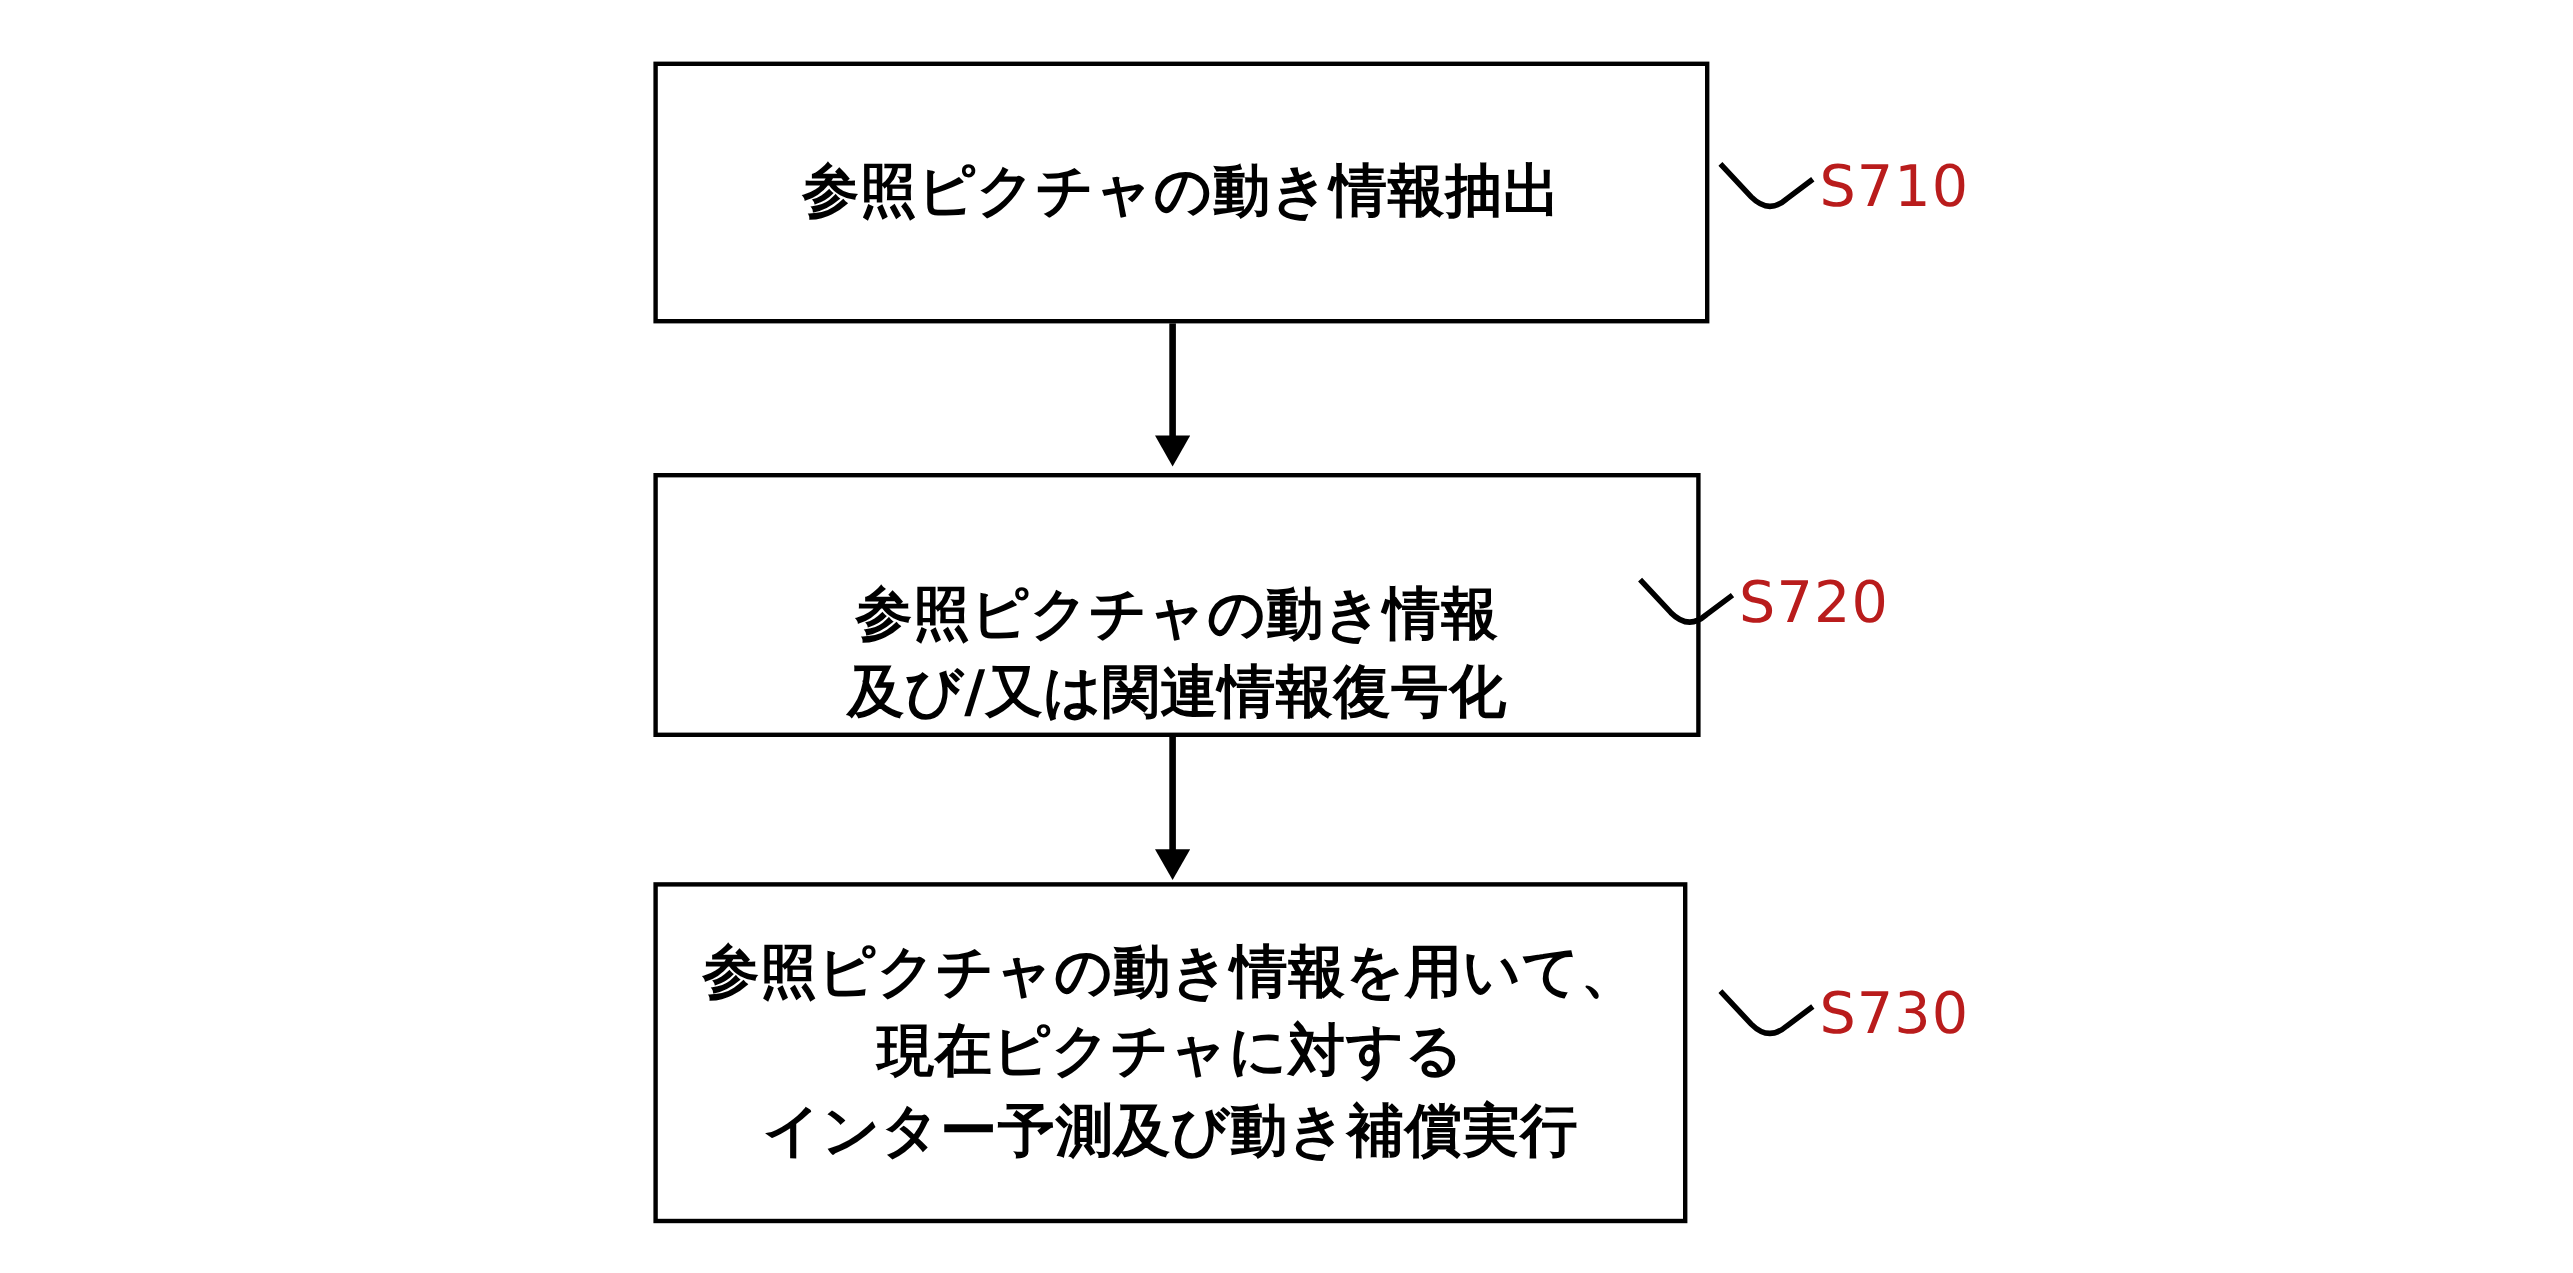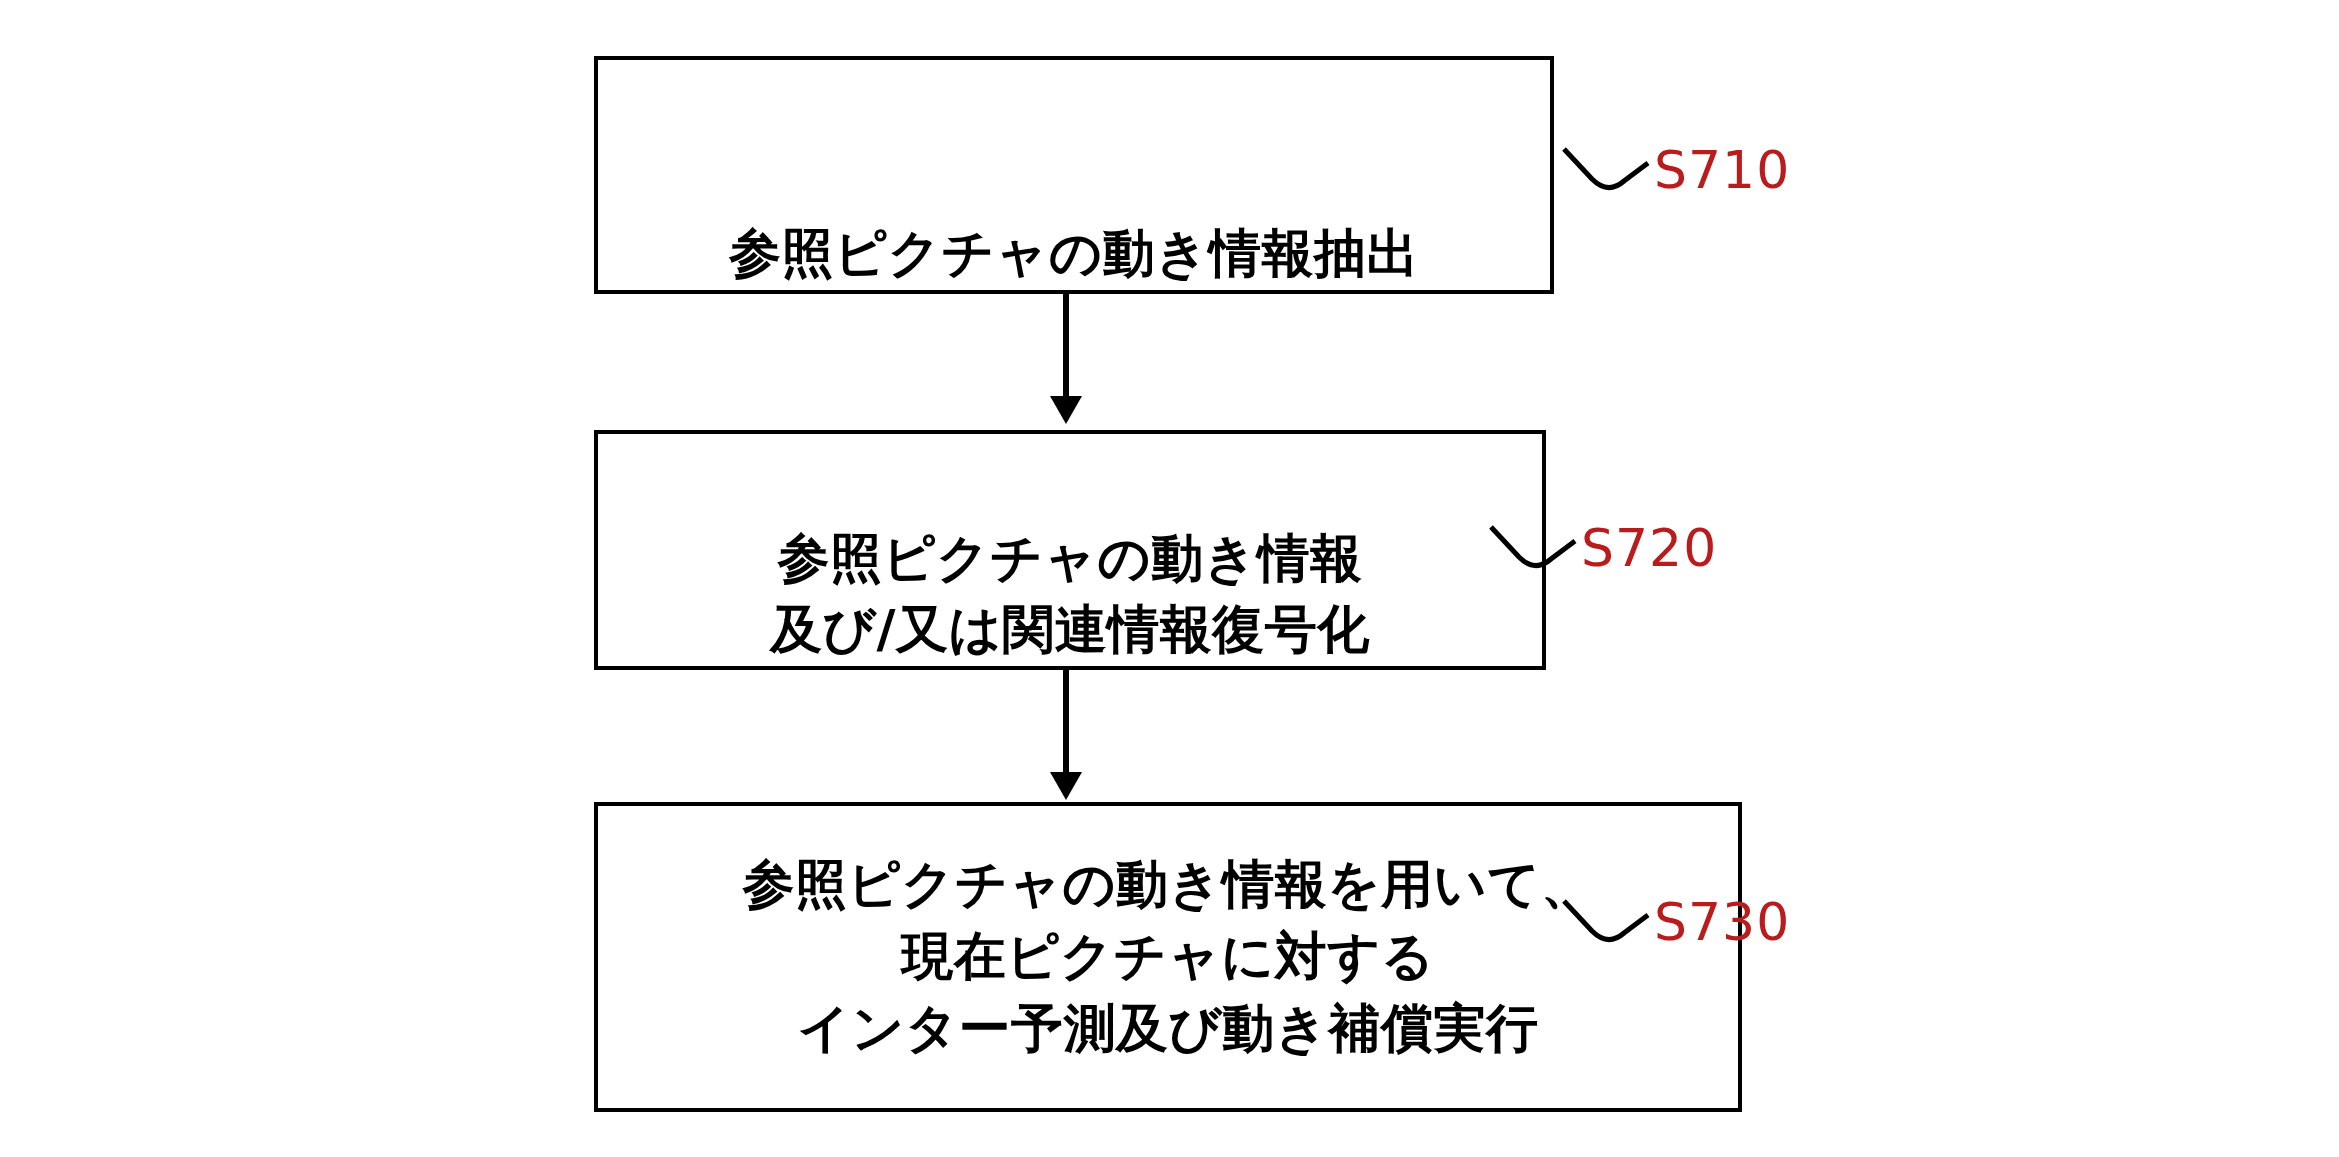--- a/index.html
+++ b/index.html
@@ -55,7 +55,6 @@
     top: 56px;
     width: 960px;
     height: 238px;
-    align-items: flex-end;
   }
   #node-s710 .node-label { font-size: 52px; }
 

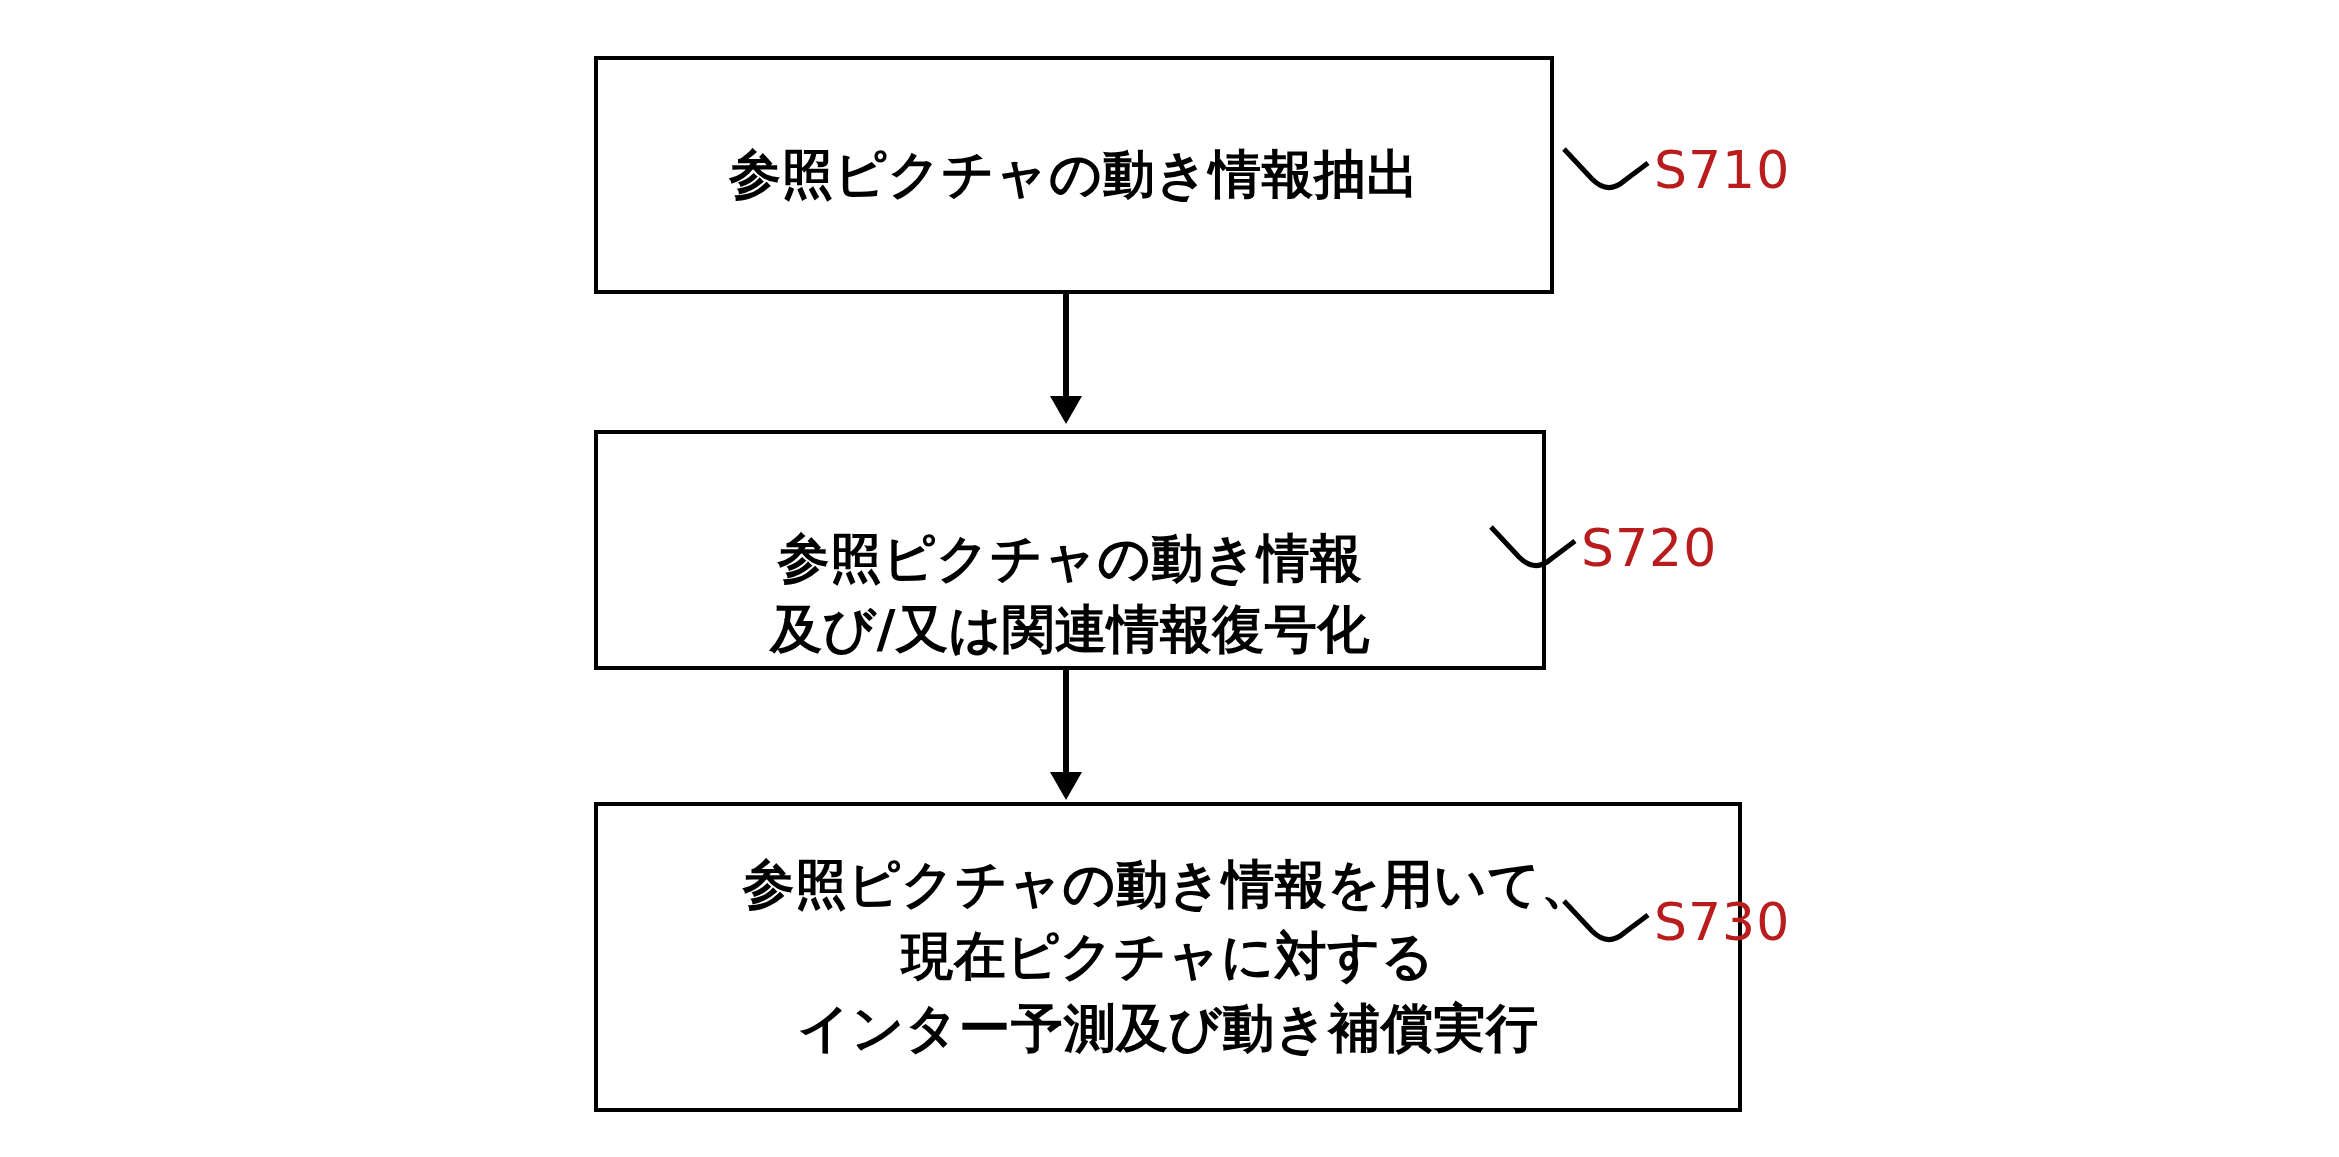--- a/index.html
+++ b/index.html
@@ -70,7 +70,7 @@
   #node-s730 {
     left: 594px;
     top: 802px;
-    width: 1148px;
+    width: 940px;
     height: 310px;
   }
   #node-s730 .node-label { font-size: 52px; }

